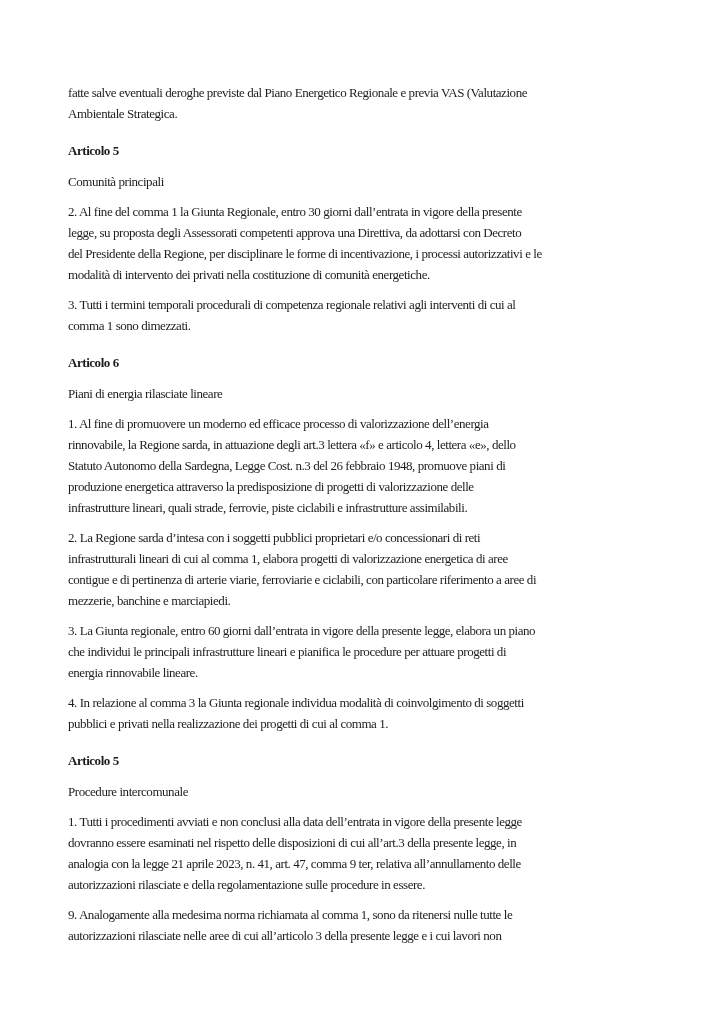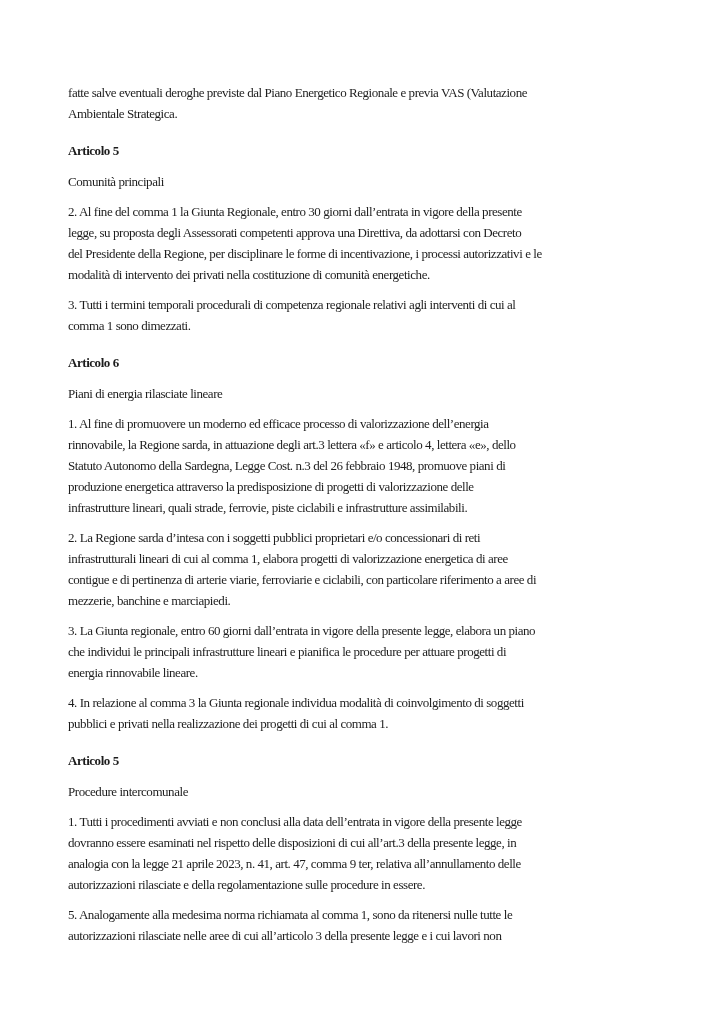--- a/index.html
+++ b/index.html
@@ -67,7 +67,7 @@
 dovranno essere esaminati nel rispetto delle disposizioni di cui all’art.3 della presente legge, in
 analogia con la legge 21 aprile 2023, n. 41, art. 47, comma 9 ter, relativa all’annullamento delle
 autorizzazioni rilasciate e della regolamentazione sulle procedure in essere.</div>
-  <div class="block">5. Analogamente alla medesima norma richiamata al comma 1, sono da ritenersi nulle tutte le
+  <div class="block">9. Analogamente alla medesima norma richiamata al comma 1, sono da ritenersi nulle tutte le
 autorizzazioni rilasciate nelle aree di cui all’articolo 3 della presente legge e i cui lavori non</div>
 </div>
 

